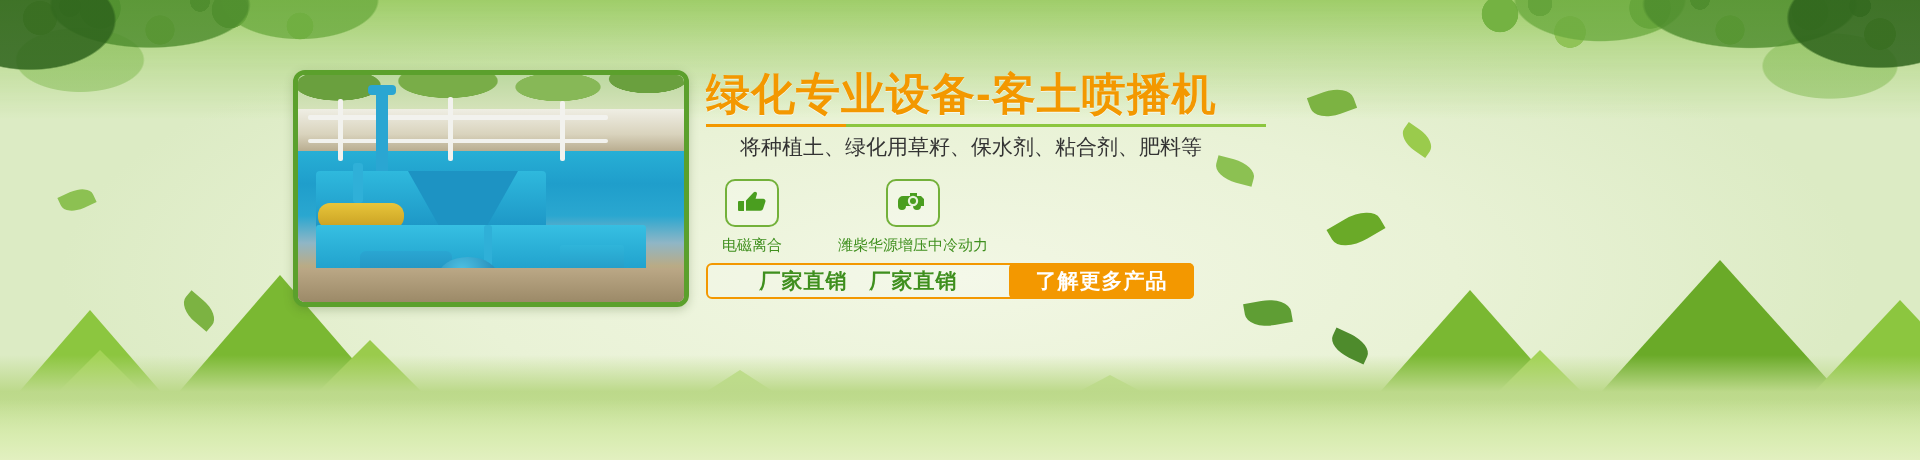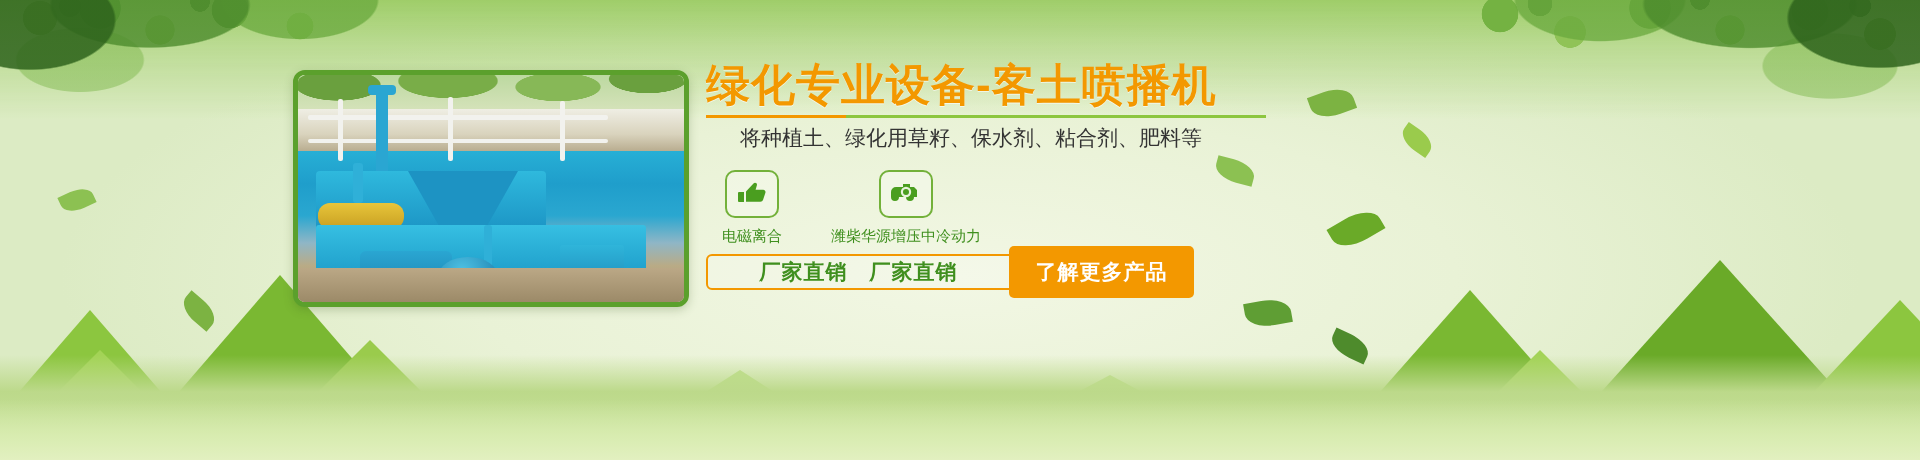--- a/index.html
+++ b/index.html
@@ -129,7 +129,7 @@
   .ph-post{position:absolute;background:#2aa6d2;}
 
   
-  .content{position:absolute;left:706px;top:61px;width:570px;}
+  .content{position:absolute;left:706px;top:70px;width:570px;}
   .title{
     font-family:"Liberation Sans","DejaVu Sans",sans-serif;
     font-size:44px;font-weight:bold;color:#f39800;letter-spacing:1px;

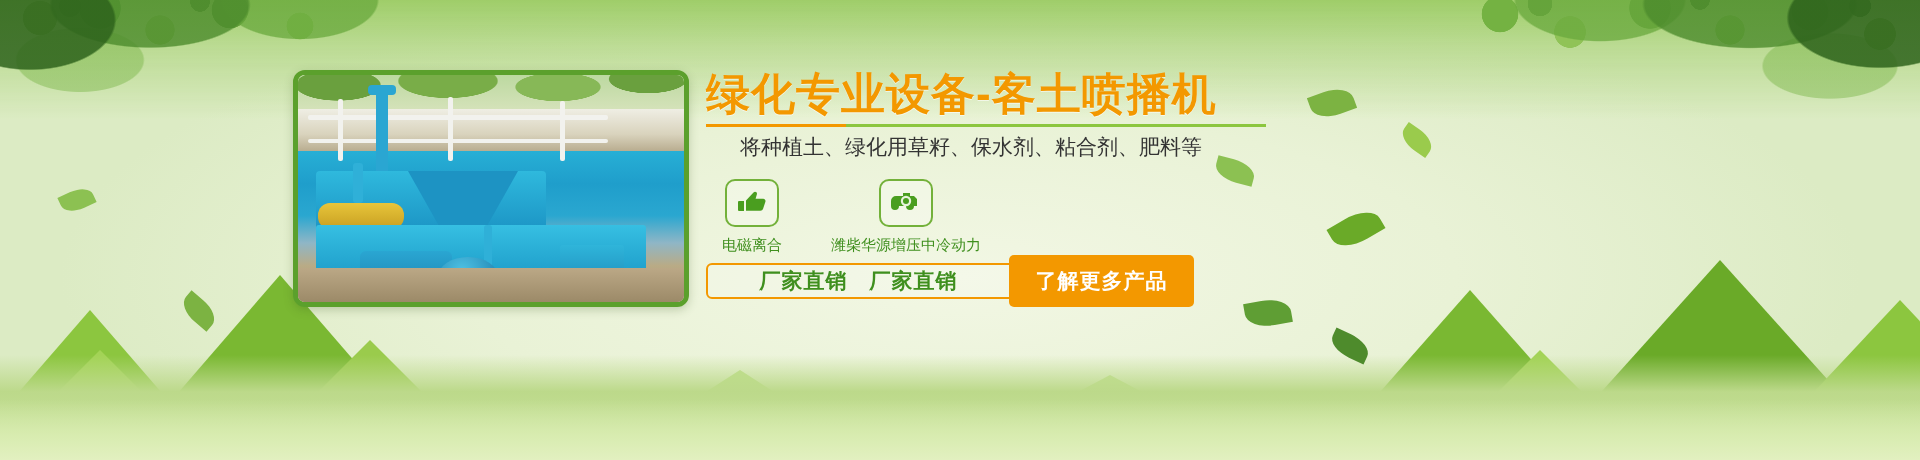--- a/index.html
+++ b/index.html
@@ -147,7 +147,7 @@
   }
 
   
-  .features{margin-top:16px;display:flex;align-items:flex-start;gap:8px;}
+  .features{margin-top:16px;display:flex;align-items:flex-start;gap:15px;}
   .feature{display:flex;flex-direction:column;align-items:center;}
   .f1{width:92px;}
   .f2{width:170px;}

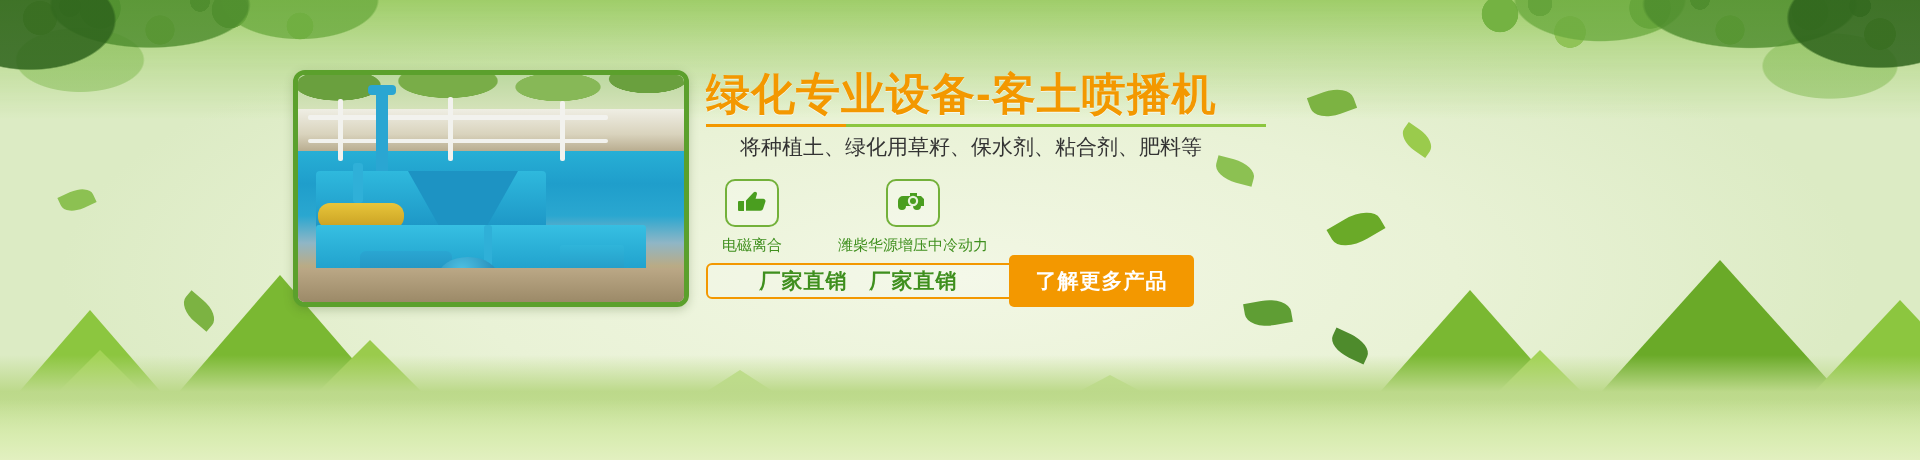--- a/index.html
+++ b/index.html
@@ -171,7 +171,7 @@
     font-size:21px;font-weight:bold;color:#3f8f1e;letter-spacing:1px;
   }
   .cta-btn{
-    width:185px;height:52px;margin:-2px -2px -2px 0;
+    width:185px;height:36px;margin:-2px -2px -2px 0;
     background:#f39800;border-radius:5px;
     display:flex;align-items:center;justify-content:center;
     font-size:21px;font-weight:bold;color:#ffffff;letter-spacing:1px;

